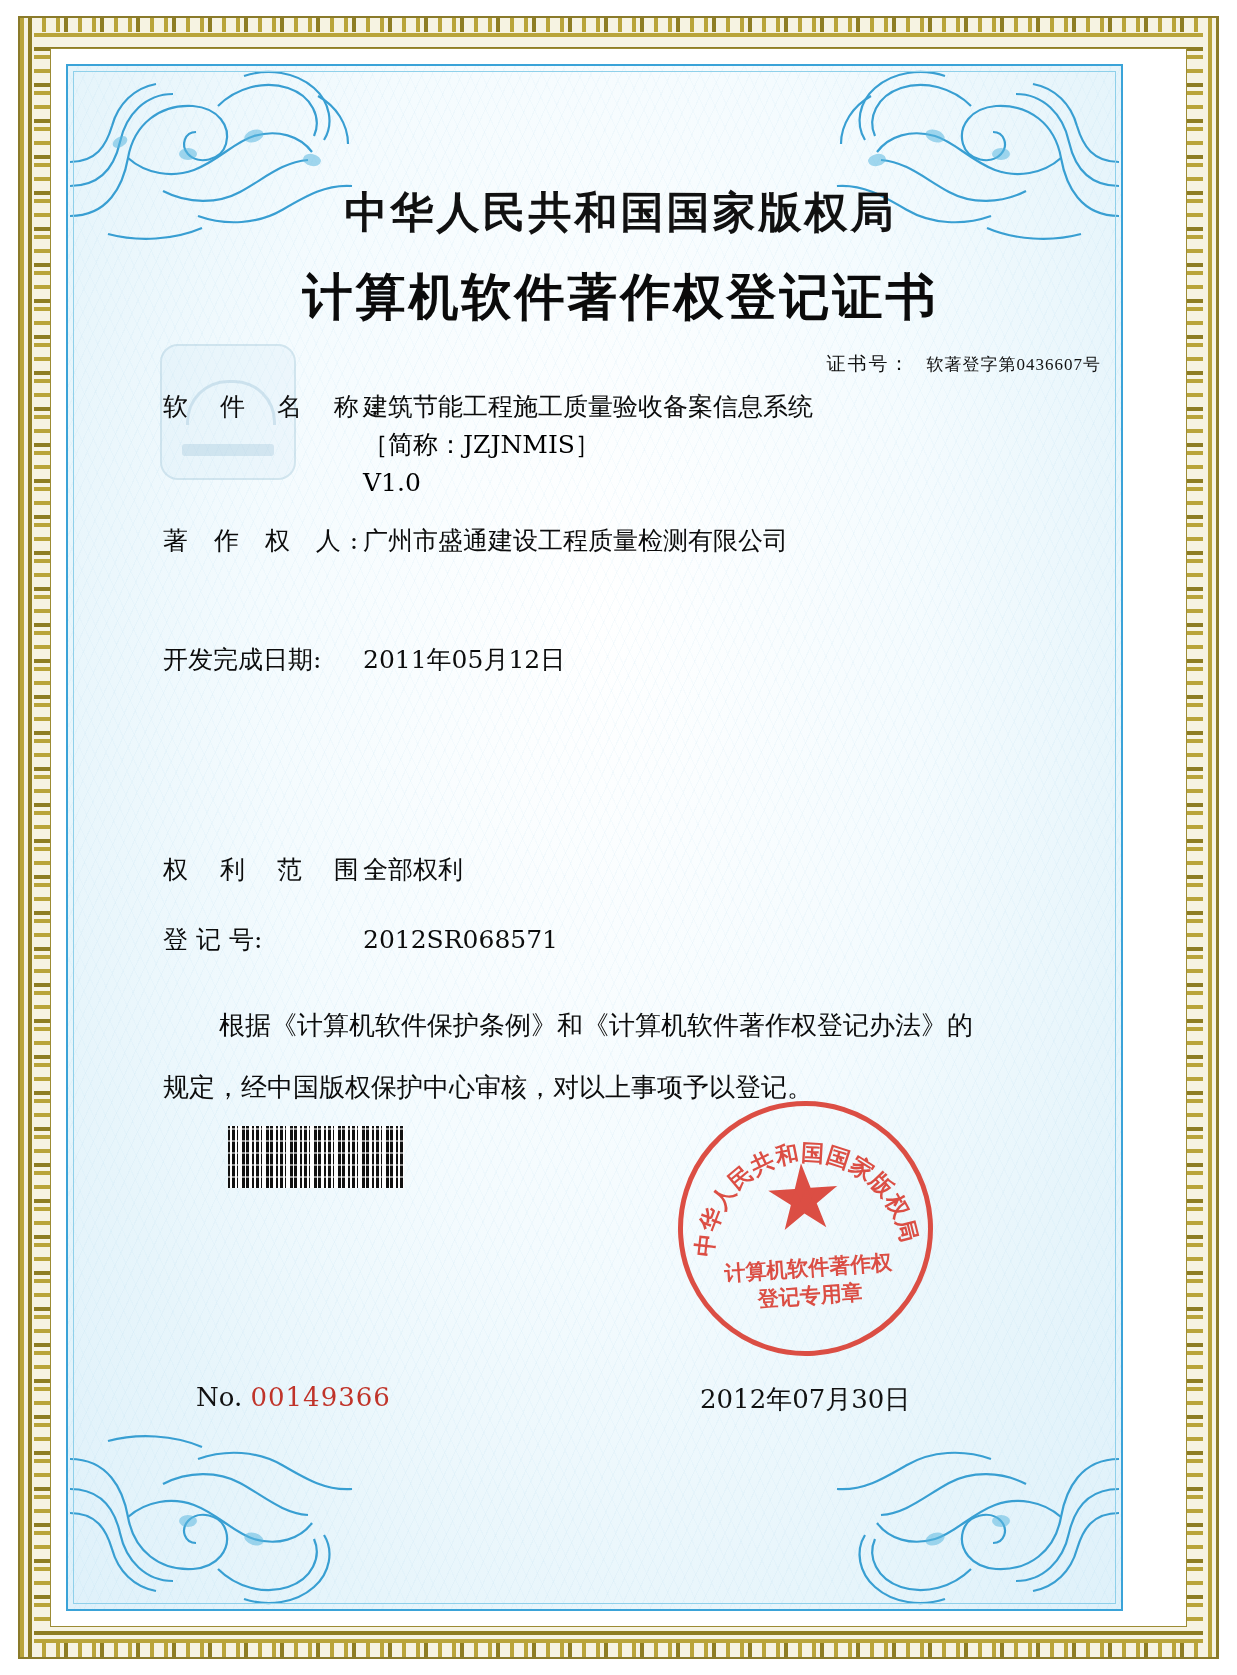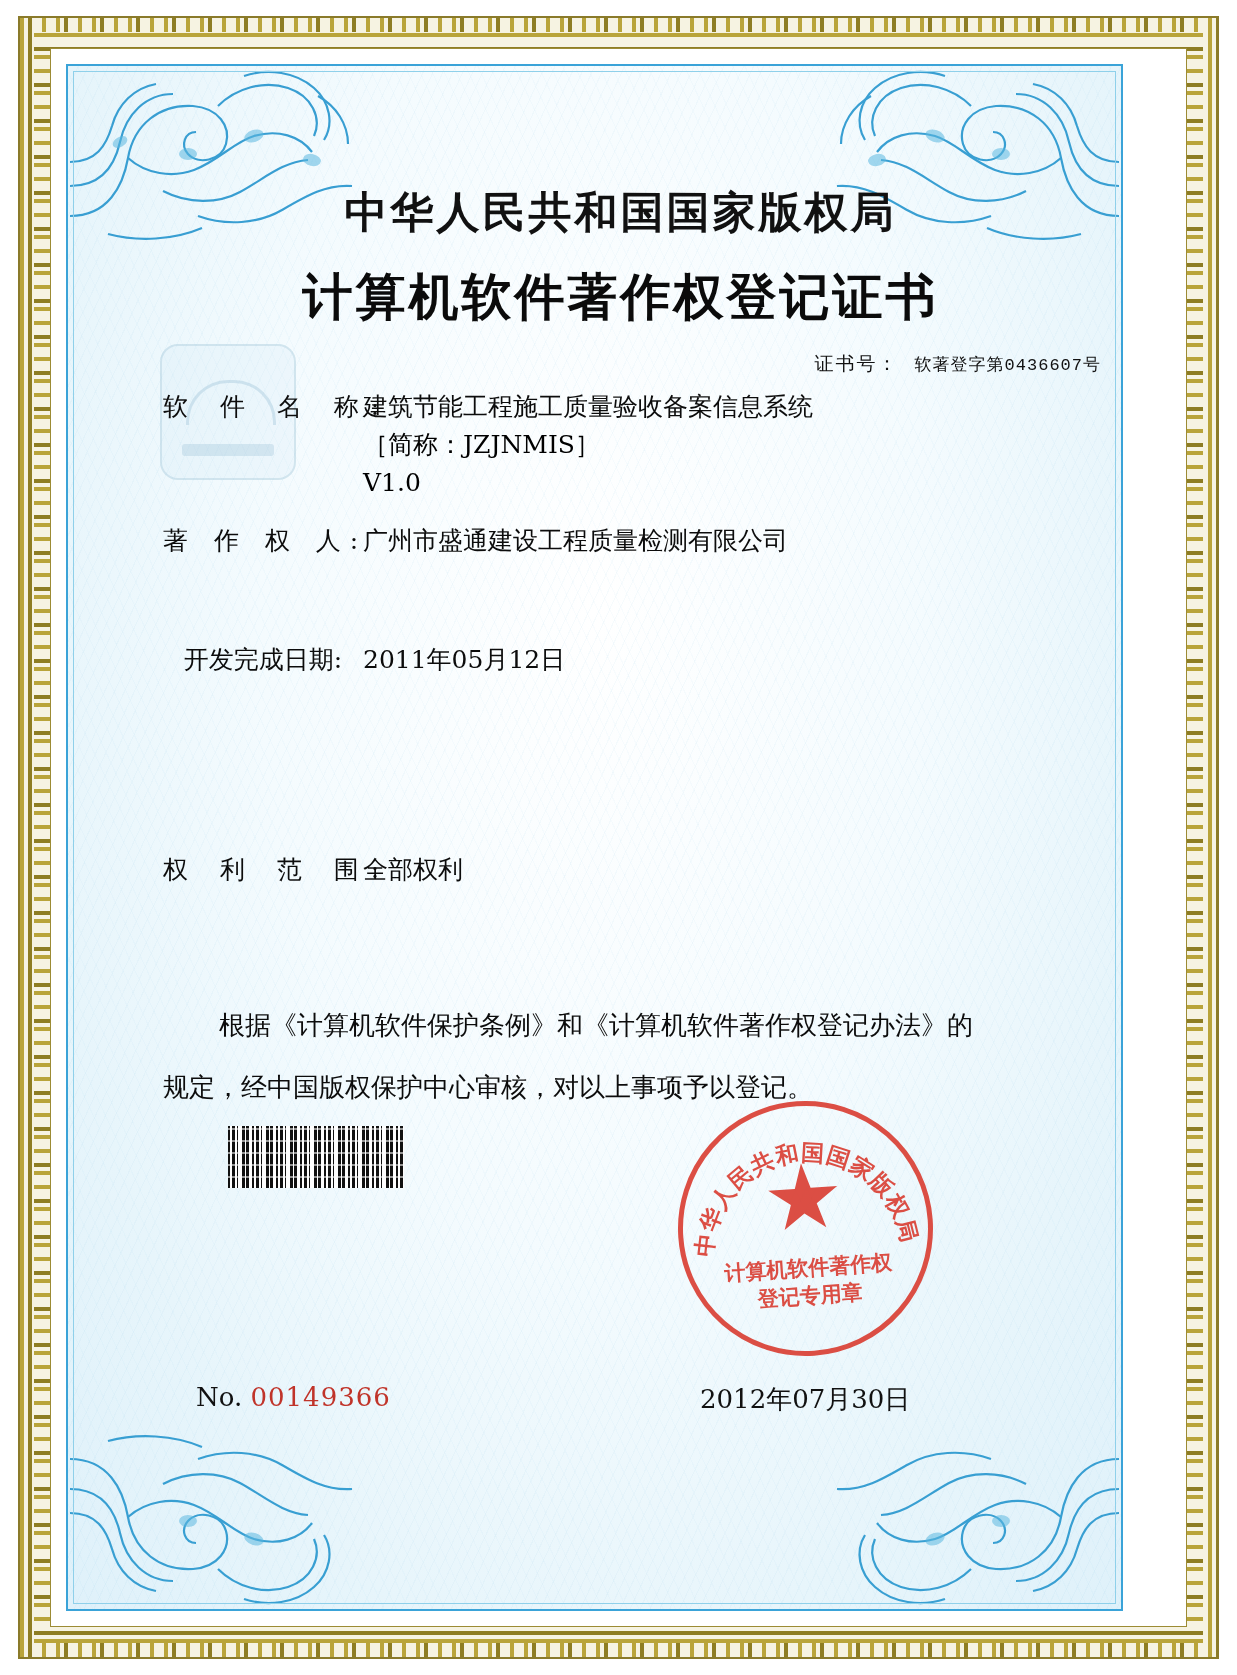--- a/index.html
+++ b/index.html
@@ -143,7 +143,7 @@
     white-space: nowrap;
   }
   .cert-no .label { letter-spacing: 2px; margin-right: 16px; }
-  .cert-no .value { font-size: 17px; font-family: Liberation Mono, monospace; }
+  .cert-no .value { font-size: 17px; }
 
   
   .watermark {

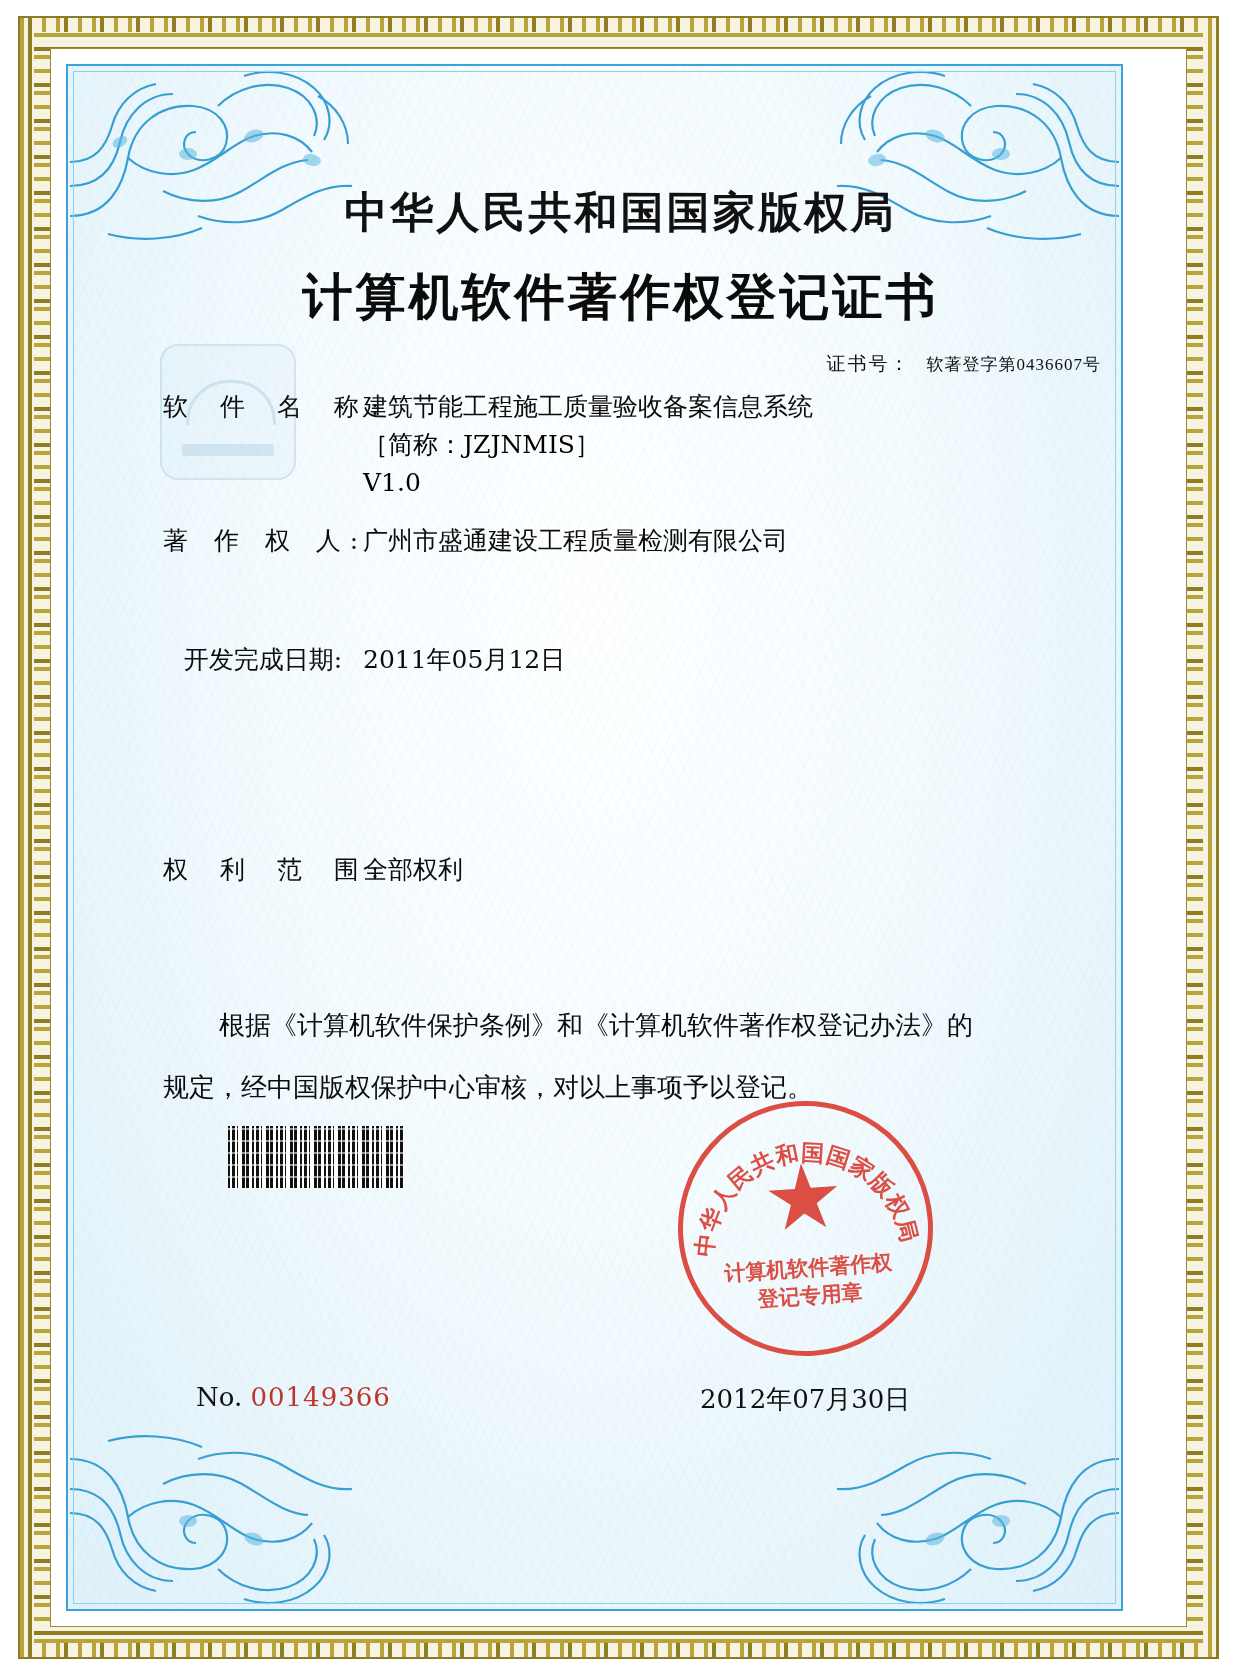--- a/index.html
+++ b/index.html
@@ -198,7 +198,7 @@
 
   .fl-sw { letter-spacing: 12px; }
   .fl-zz { letter-spacing: 9px; }
-  .fl-plain { letter-spacing: 0px; text-align: center; }
+  .fl-plain { letter-spacing: 0px; }
   .fl-qlfw { letter-spacing: 12px; }
 
   .name-line2, .name-line3 {

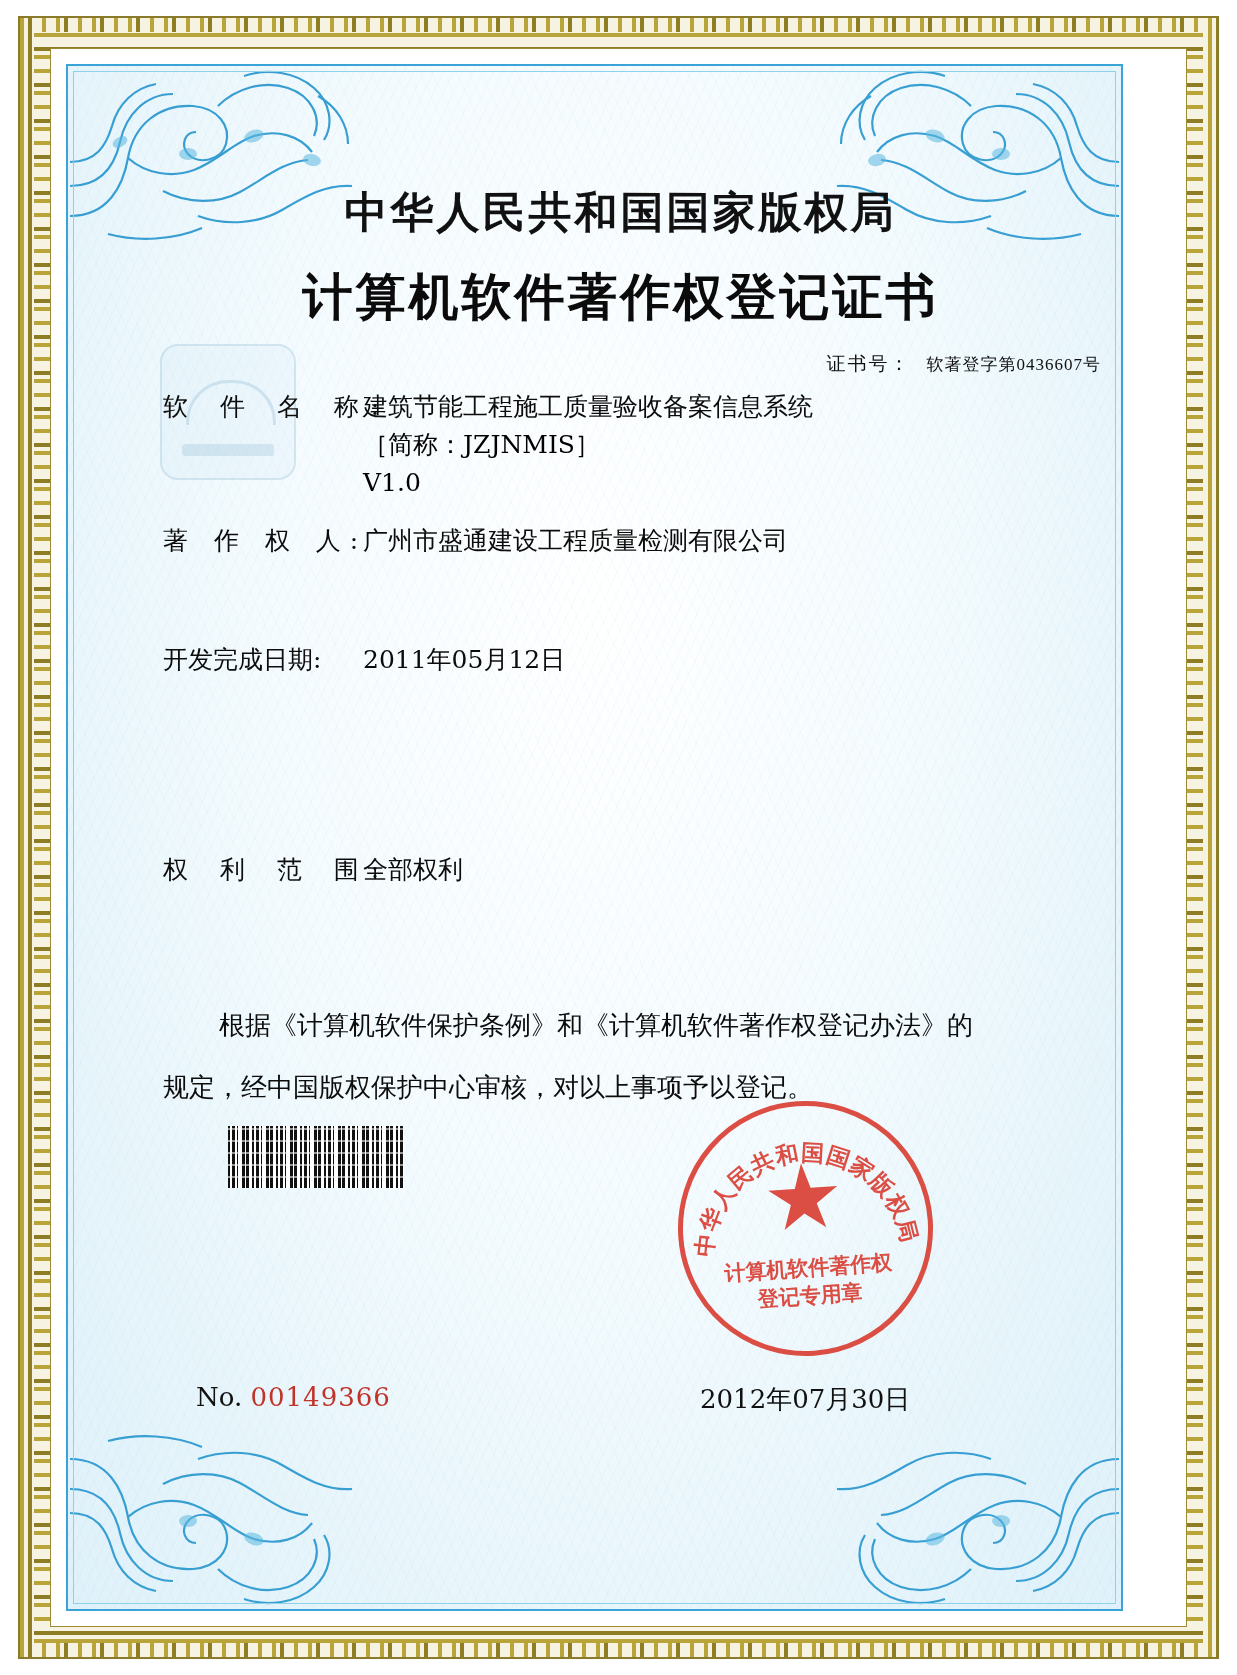--- a/index.html
+++ b/index.html
@@ -433,6 +433,10 @@
         <div class="fv">全部权利</div>
       </div>
 
+      <div class="field" style="left:95px; top:855px;">
+        <div class="fl fl-plain">登  记  号:</div>
+        <div class="fv">2012SR068571</div>
+      </div>
 
       <div class="para" style="top:990px;">
         <span>规定，经中国版权保护中心审核，对以上事项予以登记。</span>

